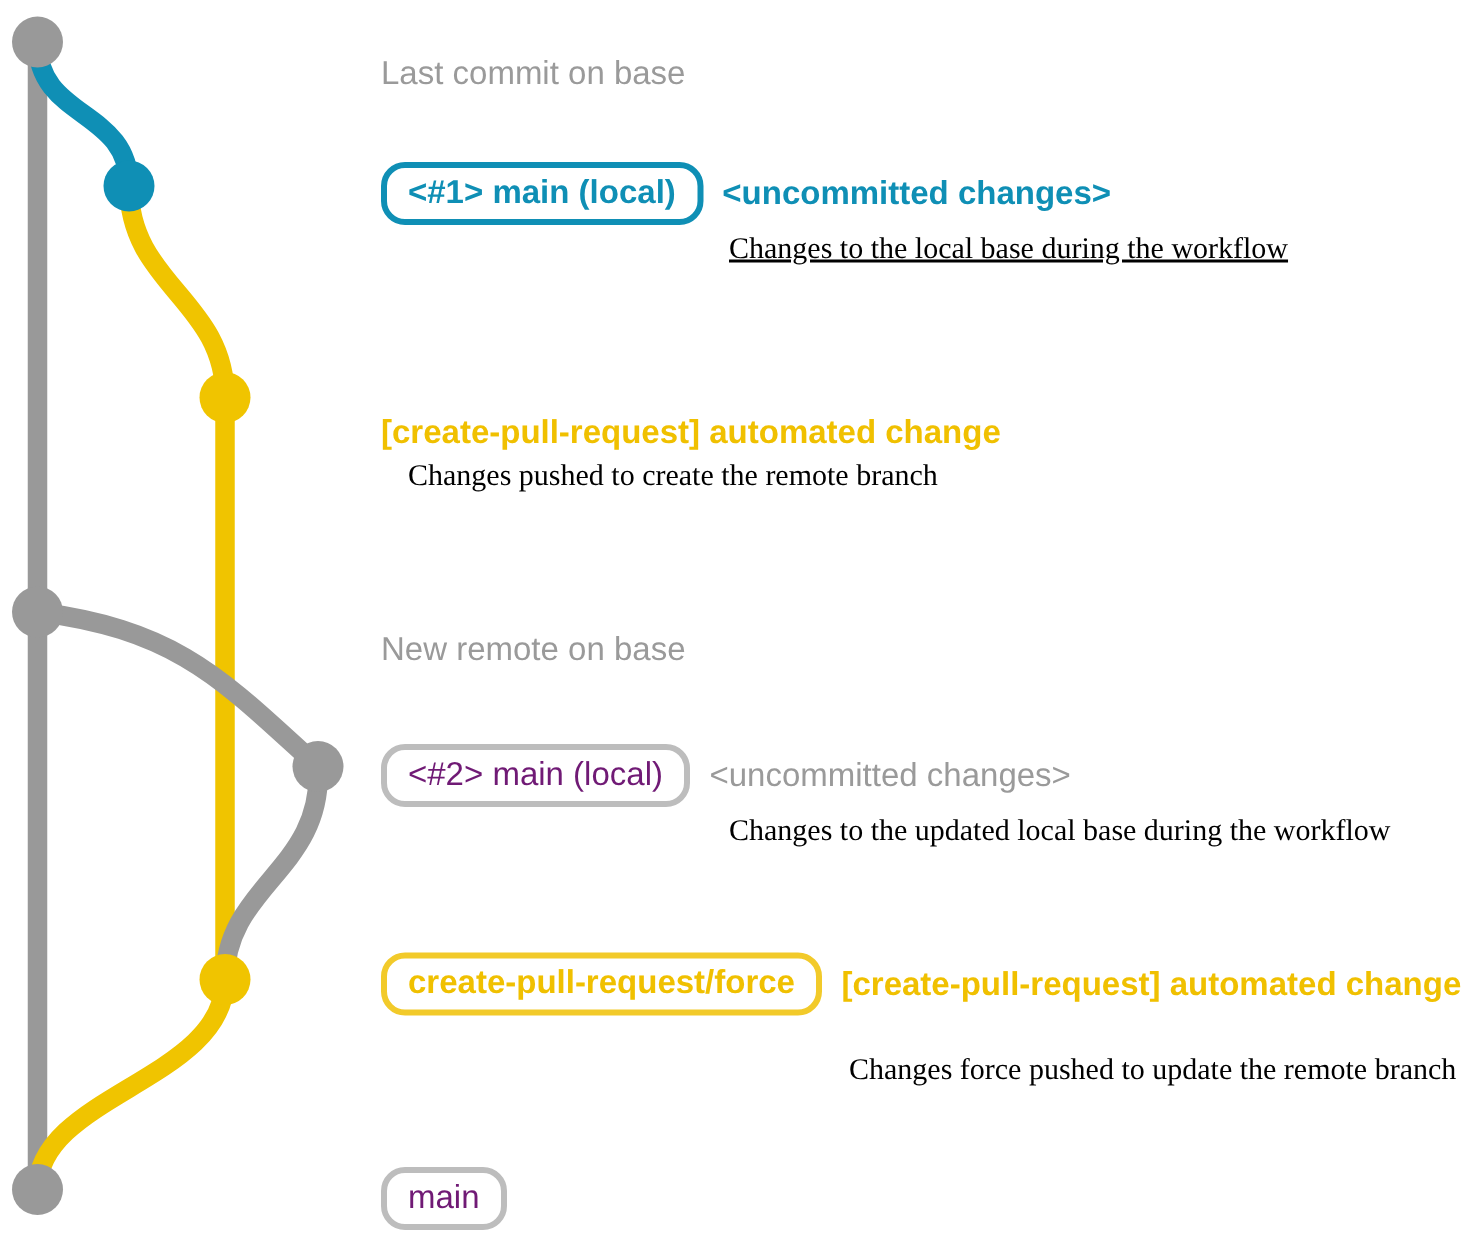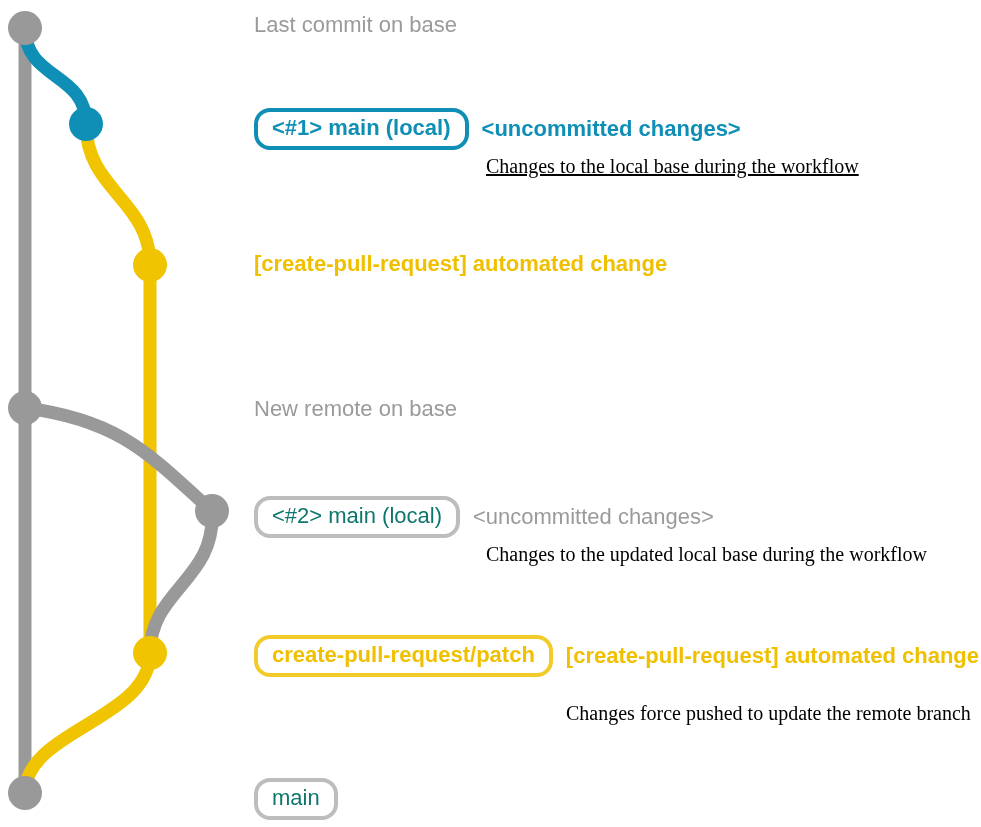--- a/index.html
+++ b/index.html
@@ -74,7 +74,7 @@
   .subject.yellow{ color: #f0c000; font-weight: bold; }
   .subject.gray  { color: #9a9a9a; font-weight: normal; }
 
-  .subject.standalone { margin-left: 0; }
+  .subject.standalone { margin-left: 0; margin-top: 24px; }
 
   .desc {
     font-family: "Liberation Serif", serif;

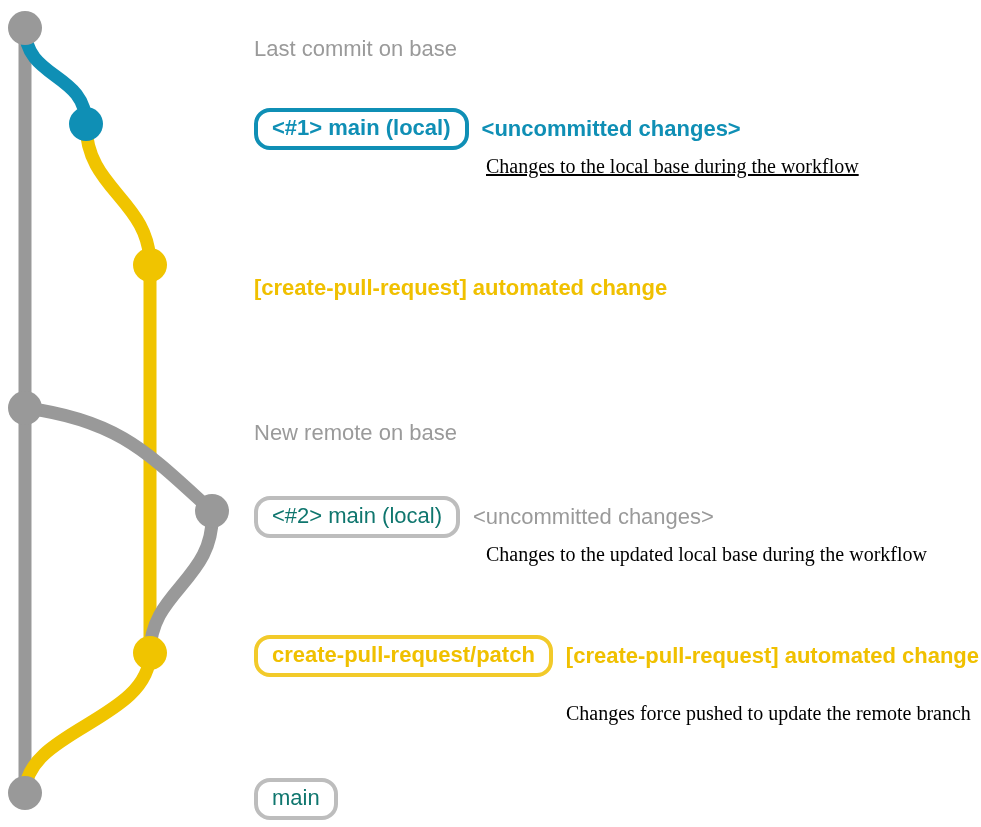--- a/index.html
+++ b/index.html
@@ -143,6 +143,7 @@
     <div class="row-main">
       <span class="subject yellow standalone">[create-pull-request] automated change</span>
     </div>
+    <div class="desc" style="margin-left:18px;">Changes pushed to create the remote branch</div>
   </div>
 </div>
 

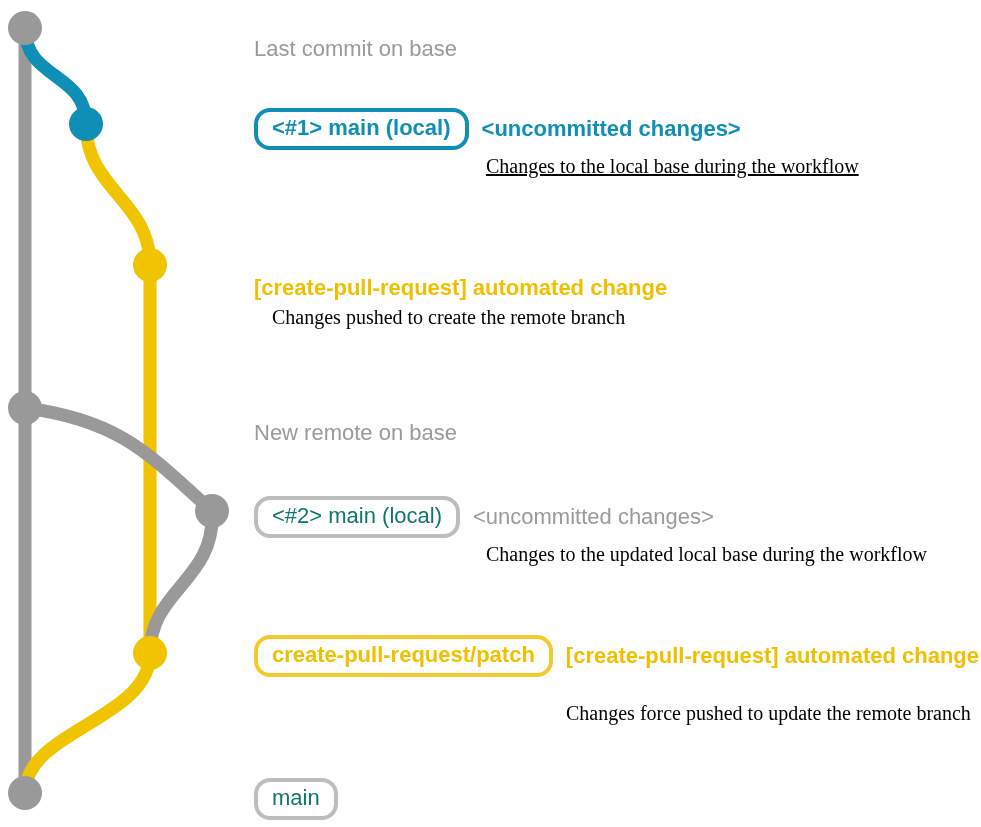--- a/index.html
+++ b/index.html
@@ -61,7 +61,7 @@
   }
   .badge.gray {
     border-color: #bdbdbd;
-    color: #0f766e;
+    color: #701a75;
   }
 
   .subject {

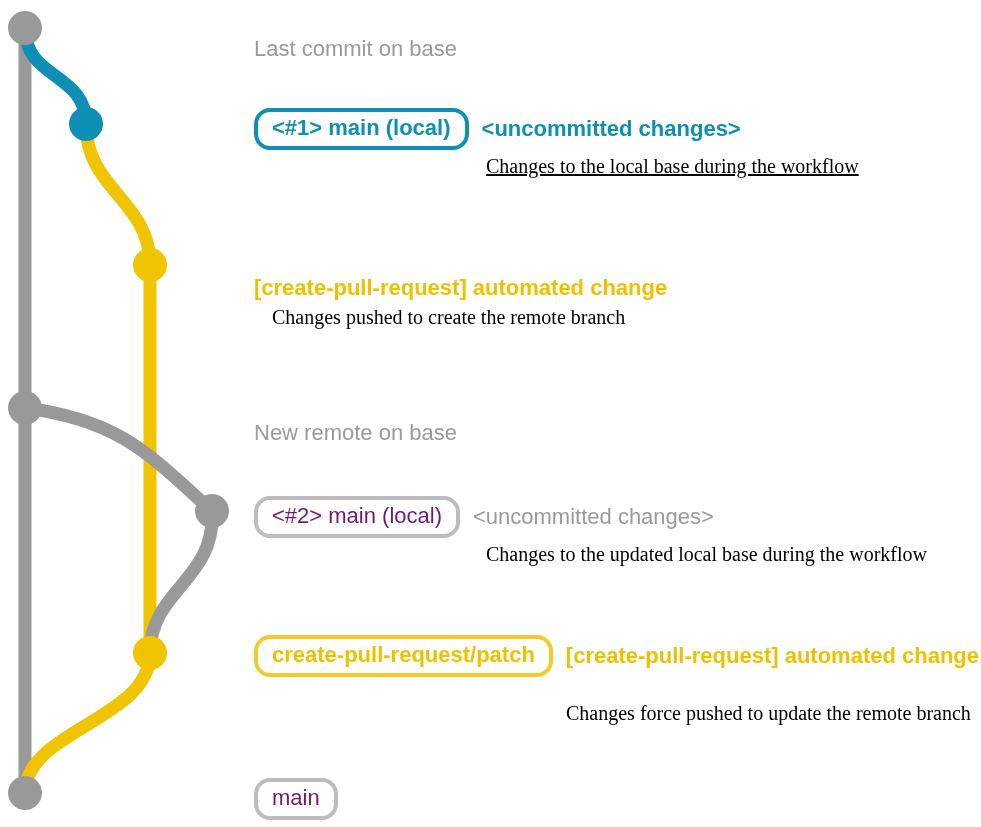--- a/index.html
+++ b/index.html
@@ -168,7 +168,7 @@
 <div class="commit-row" style="left:254px; top:635px;">
   <div class="stack">
     <div class="row-main">
-      <span class="badge yellow">create-pull-request/patch</span>
+      <span class="badge yellow">create-pull-request/force</span>
       <span class="subject yellow">[create-pull-request] automated change</span>
     </div>
     <div class="desc" style="margin-left:312px;margin-top:24px;">Changes force pushed to update the remote branch</div>

